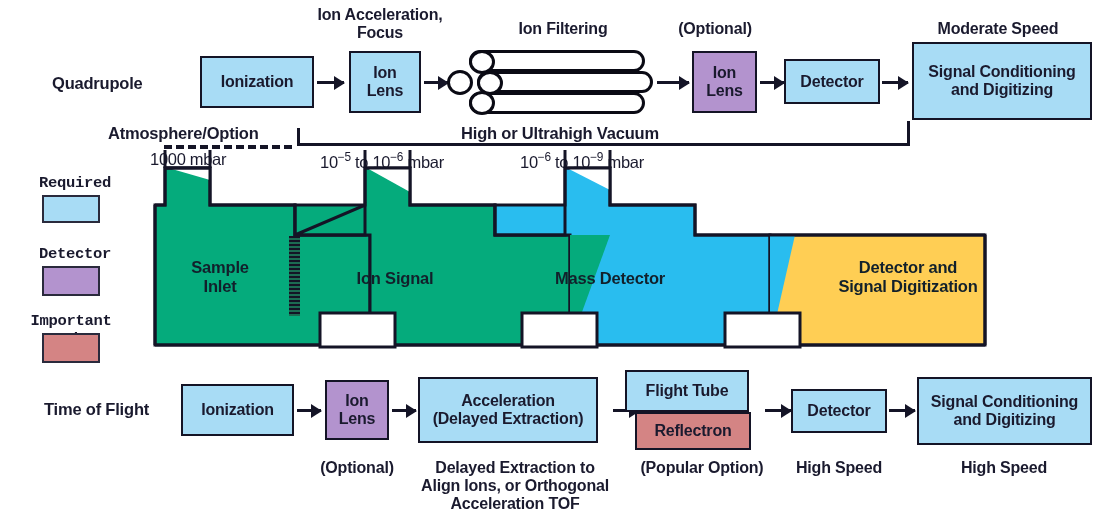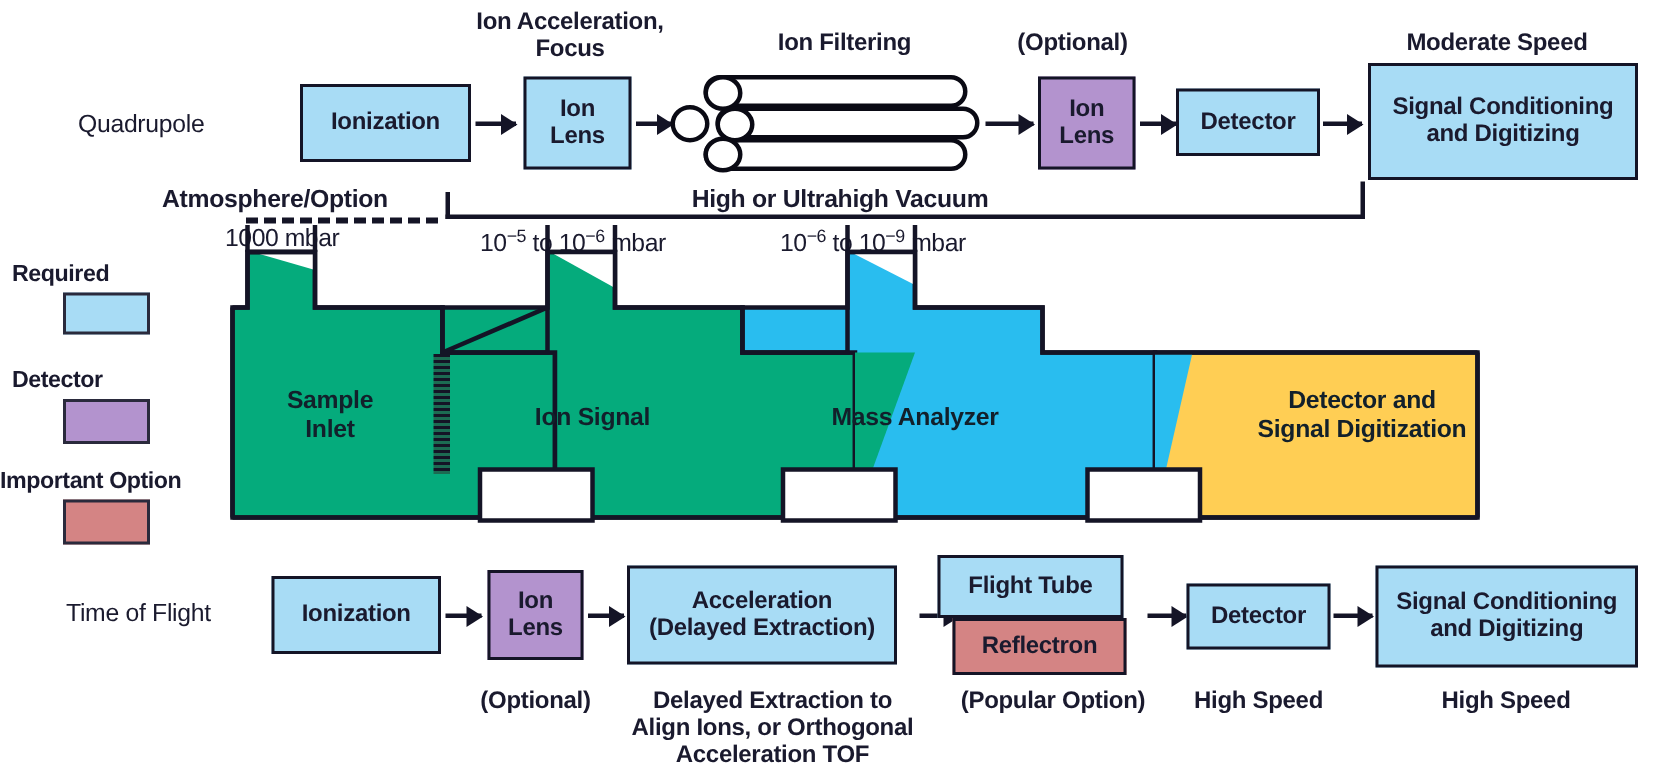--- a/index.html
+++ b/index.html
@@ -15,7 +15,7 @@
   
   .lbl{position:absolute;font-weight:bold;text-align:center;line-height:1.14;
        letter-spacing:-0.2px;white-space:pre-line;}
-  .rowlbl{position:absolute;font-weight:normal;letter-spacing:-0.2px;}
+  .rowlbl{position:absolute;font-weight:bold;letter-spacing:-0.2px;}
   
   .arrow{position:absolute;height:3px;background:#141426;}
   .arrow::after{content:"";position:absolute;right:-1px;top:-5.5px;

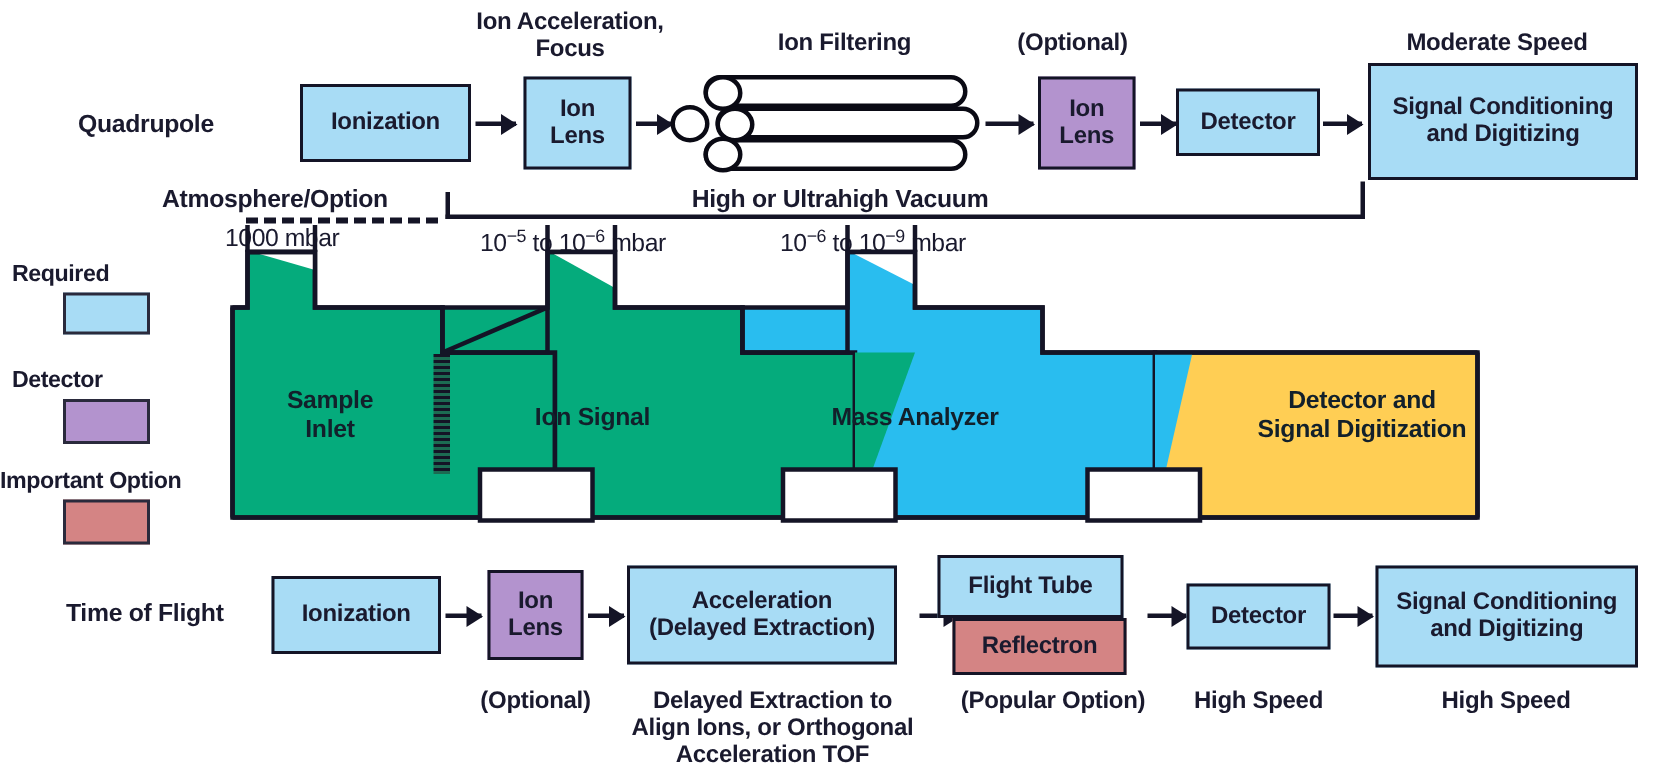--- a/index.html
+++ b/index.html
@@ -32,7 +32,7 @@
   .dash{position:absolute;height:0;border-top:4px dashed #141426;}
   
   .lgbox{position:absolute;box-sizing:border-box;border:2.5px solid #2a2a3c;}
-  .lgtxt{position:absolute;font-weight:bold;text-align:left;letter-spacing:-0.3px;}
+  .lgtxt{position:absolute;font-weight:bold;text-align:center;letter-spacing:-0.3px;font-family:Liberation Mono, monospace;}
   
   #funnel{position:absolute;left:0;top:150;}
   .fnlabel{position:absolute;font-weight:bold;text-align:center;

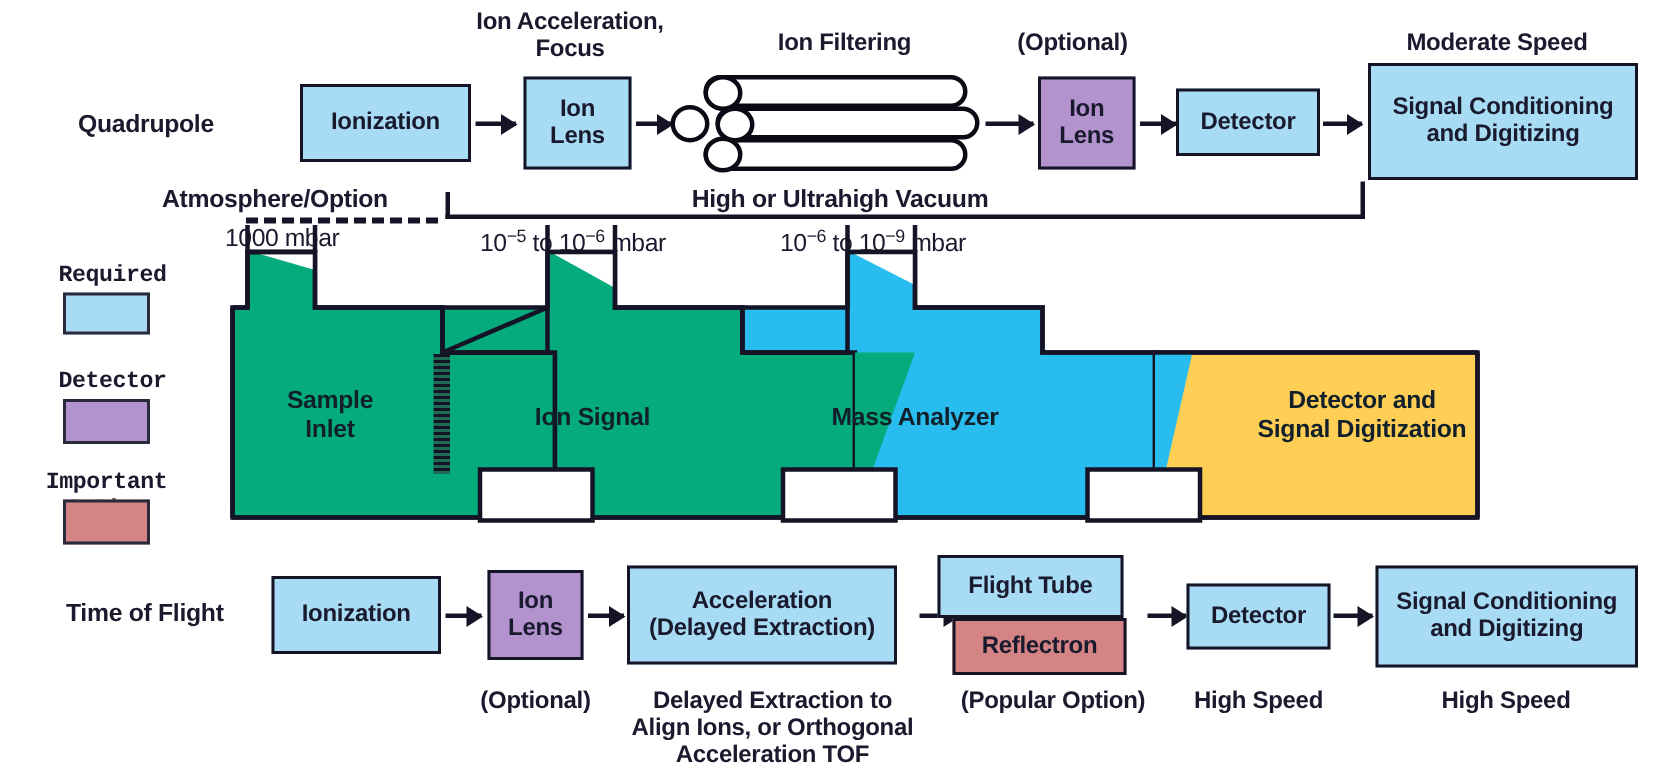--- a/index.html
+++ b/index.html
@@ -139,7 +139,7 @@
 <div class="fnlabel" style="left:160px;top:258px;width:120px;font-size:16.5px;white-space:pre-line;">Sample
 Inlet</div>
 <div class="fnlabel" style="left:300px;top:269px;width:190px;font-size:16.5px;">Ion Signal</div>
-<div class="fnlabel" style="left:515px;top:269px;width:190px;font-size:16.5px;">Mass Analyzer</div>
+<div class="fnlabel" style="left:515px;top:269px;width:190px;font-size:16.5px;">Mass Detector</div>
 <div class="fnlabel" style="left:800px;top:258px;width:216px;font-size:16.5px;white-space:pre-line;">Detector and
 Signal Digitization</div>
 

